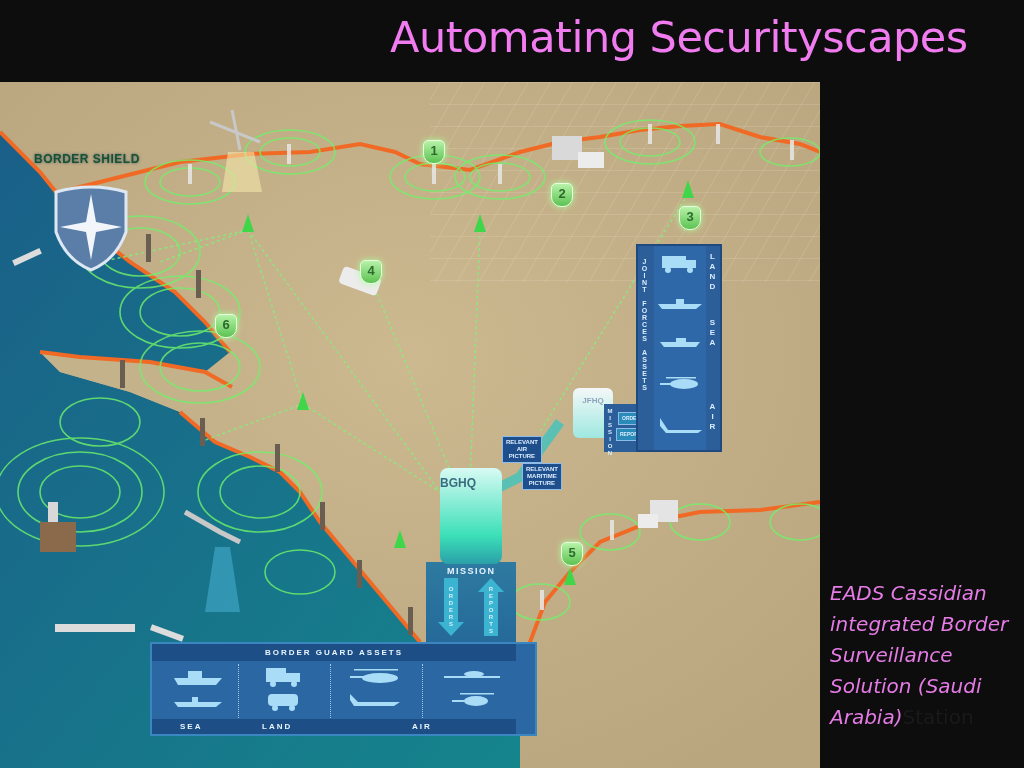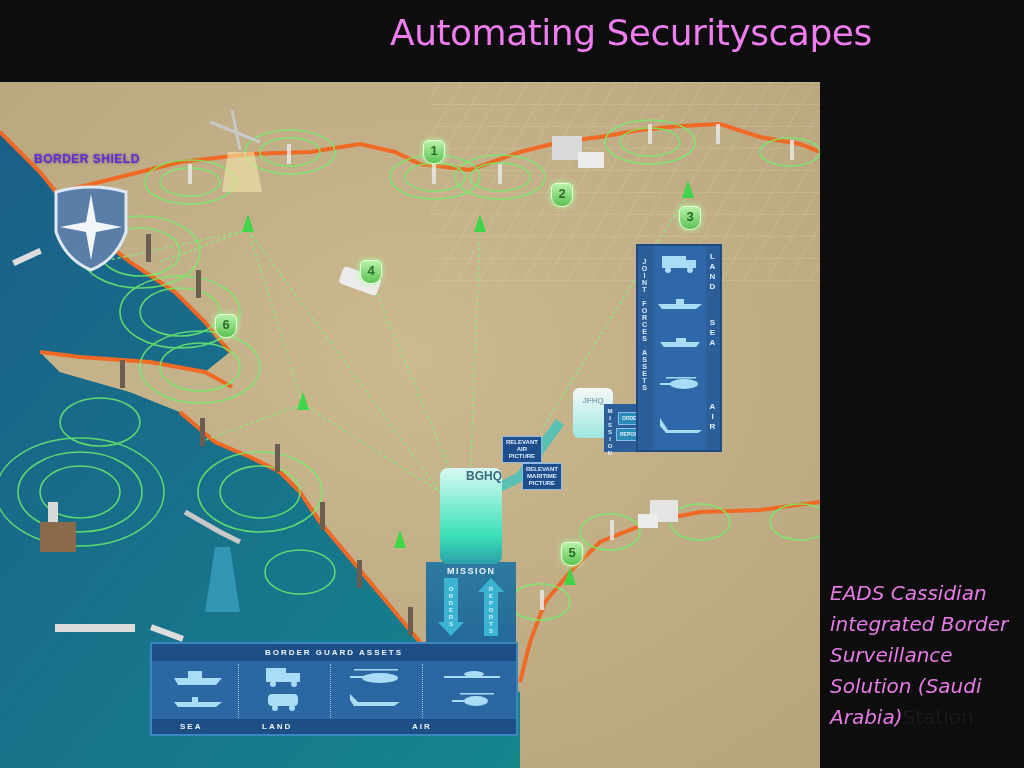--- a/index.html
+++ b/index.html
@@ -4,7 +4,7 @@
 <style>
   html, body { margin:0; padding:0; }
   body { width:1024px; height:768px; background:#0e0d0e; position:relative; overflow:hidden; font-family:"Liberation Sans", sans-serif; }
-  .title { position:absolute; left:390px; top:12px; font-family:"DejaVu Sans", sans-serif; font-size:36px; color:#f07cf0; letter-spacing:-0.5px; white-space:nowrap; }
+  .title { position:absolute; left:390px; top:12px; font-family:"DejaVu Sans", sans-serif; font-size:43px; color:#f07cf0; letter-spacing:-0.5px; white-space:nowrap; }
   .map { position:absolute; left:0; top:82px; width:820px; height:686px; overflow:hidden; background:#c9b896; }
   .map svg.base { position:absolute; left:0; top:0; }
   .caption { position:absolute; left:830px; top:578px; width:190px; font-family:"DejaVu Sans", sans-serif; font-style:italic; font-size:20px; line-height:31px; color:#e57be5; }

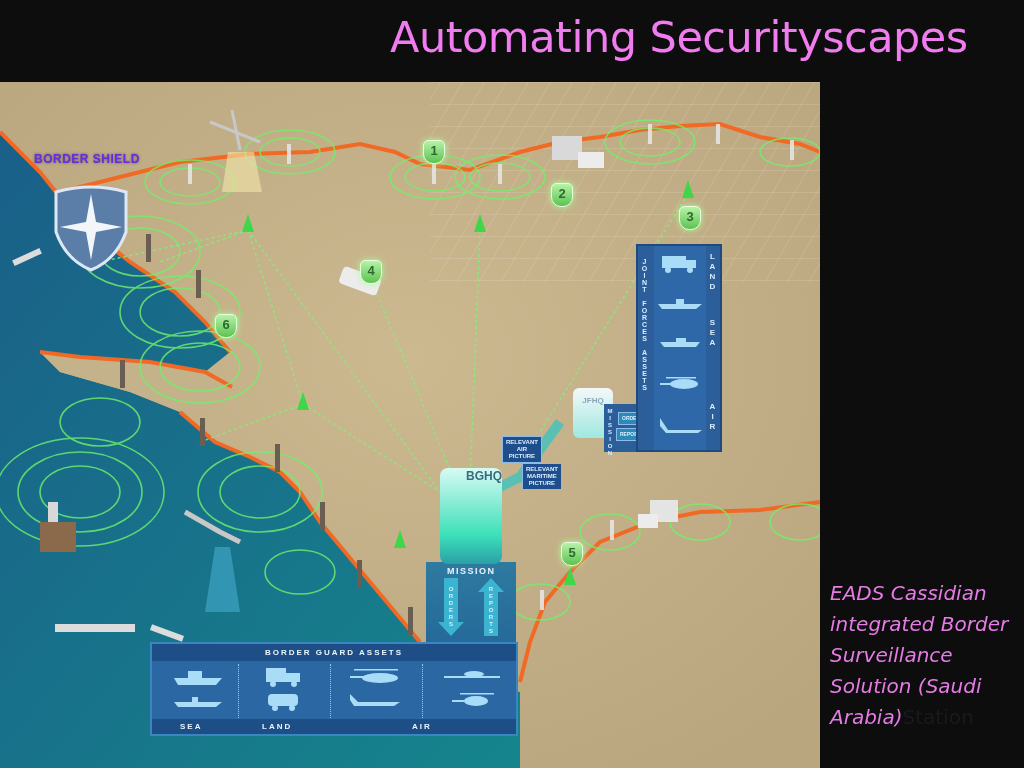--- a/index.html
+++ b/index.html
@@ -10,7 +10,7 @@
   .caption { position:absolute; left:830px; top:578px; width:190px; font-family:"DejaVu Sans", sans-serif; font-style:italic; font-size:20px; line-height:31px; color:#e57be5; }
   .caption .ghost { font-style:normal; color:#1a1a1a; }
   .logo { position:absolute; left:36px; top:100px; width:110px; height:90px; }
-  .logo-text { position:absolute; left:34px; top:152px; font-size:12px; font-weight:bold; color:#6d28d9; letter-spacing:0.5px; text-shadow:0 0 3px #4a5a70; }
+  .logo-text { position:absolute; left:34px; top:152px; font-size:12px; font-weight:bold; color:#14532d; letter-spacing:0.5px; text-shadow:0 0 3px #4a5a70; }
   .marker { position:absolute; width:20px; height:22px; background:linear-gradient(#b7f2a8,#5cc352); border-radius:5px 5px 10px 10px; color:#2d6a2d; font-weight:bold; font-size:13px; text-align:center; line-height:20px; border:1px solid #e8ffe0; box-shadow:0 0 6px #a8ff98; }
   .panel-jf { position:absolute; left:634px; top:244px; width:82px; height:204px; background:#2c5f9a; border:2px solid #1f4a80; }
   .panel-jf .col { position:absolute; left:16px; top:0; width:52px; height:204px; background:#2e68a8; }

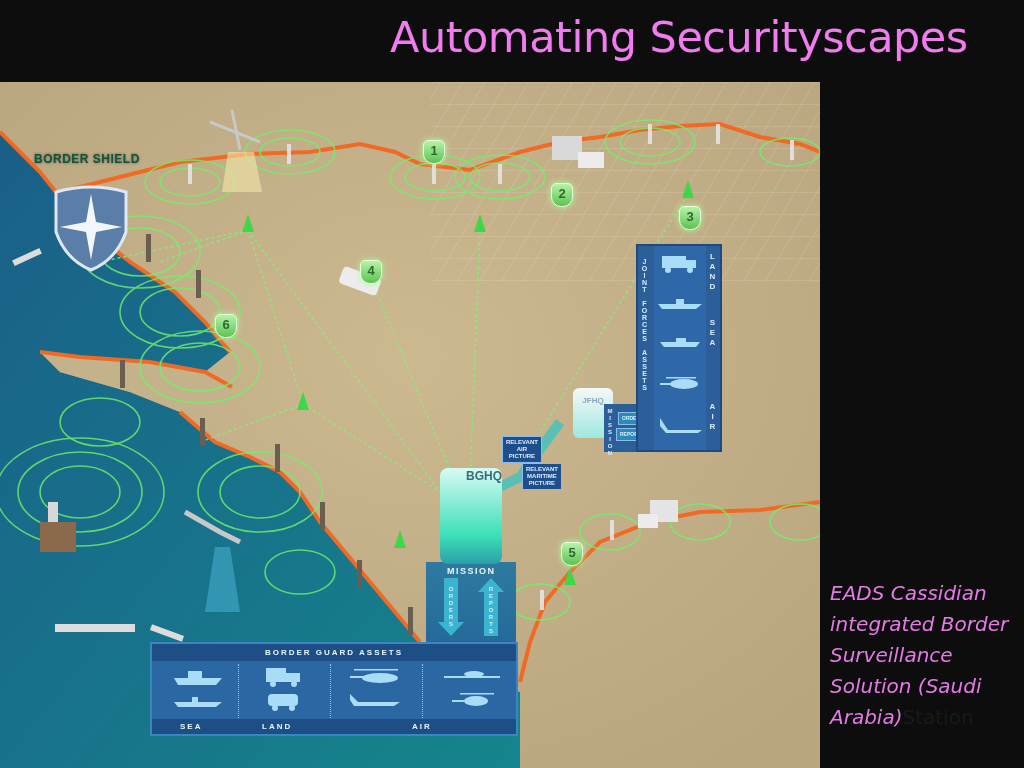--- a/index.html
+++ b/index.html
@@ -222,7 +222,7 @@
 
   <div class="mission-col" style="top:480px;"></div>
   <div class="hq" style="left:440px;top:386px;width:62px;height:96px;background:linear-gradient(#d8faf4,#3ce0b8 70%,#2aa0a8);border-radius:8px;">
-    <span style="display:block;text-align:right;font-size:12px;font-weight:bold;color:#3a6a7e;margin-top:1px;">BGHQ</span>
+    <span style="display:block;text-align:left;font-size:12px;font-weight:bold;color:#3a6a7e;margin-top:8px;">BGHQ</span>
   </div>
   <div class="mission-label" style="top:484px;left:447px;">MISSION</div>
   <svg style="position:absolute;left:438px;top:496px;" width="26" height="60">

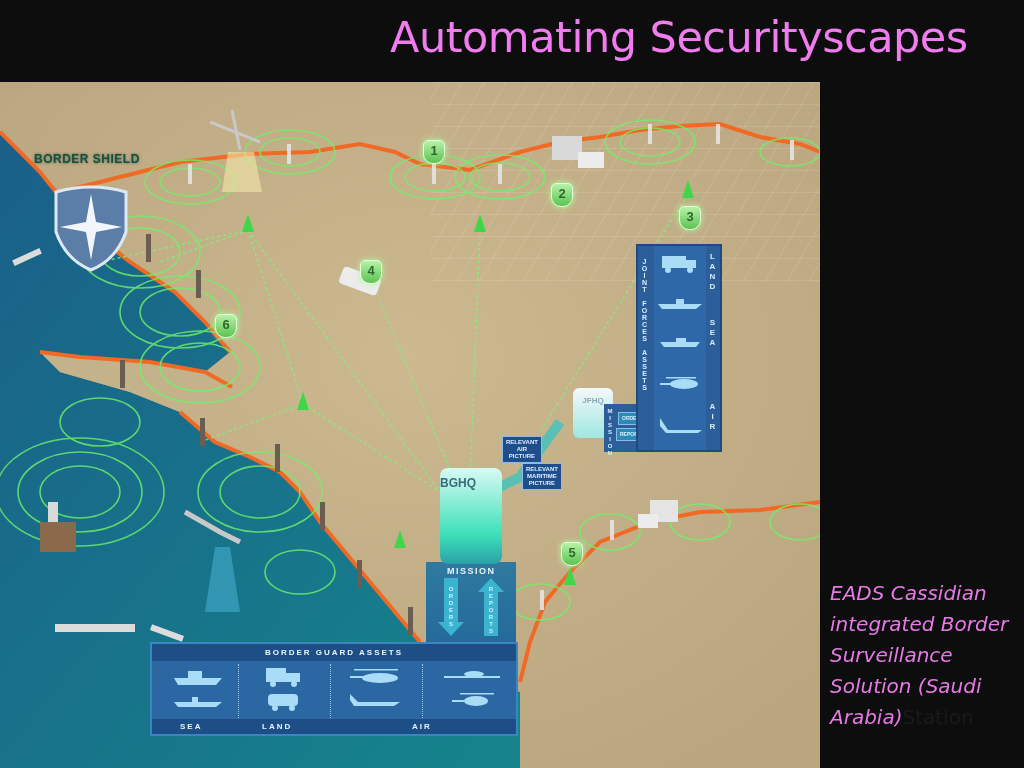--- a/index.html
+++ b/index.html
@@ -234,7 +234,7 @@
   <div class="vtext" style="left:448px;top:504px;font-size:6px;">ORDERS</div>
   <div class="vtext" style="left:488px;top:504px;font-size:6px;">REPORTS</div>
 
-  <div class="bg-panel" style="top:560px;">
+  <div class="bg-panel" style="top:560px;padding-left:19px;">
     <div class="hdr">BORDER GUARD ASSETS</div>
     <div class="sep" style="left:86px;"></div>
     <div class="sep" style="left:178px;"></div>

